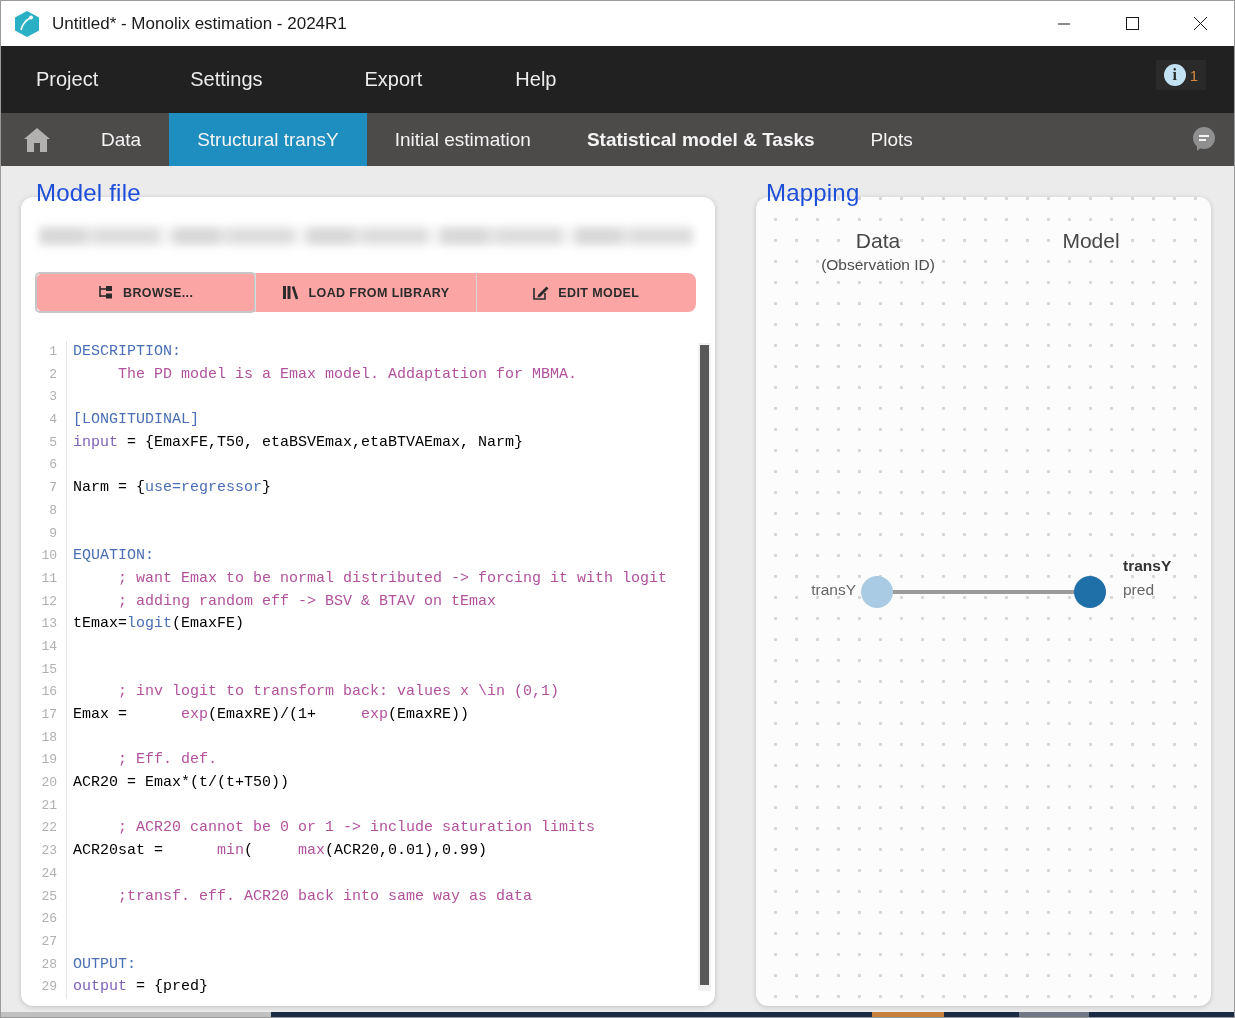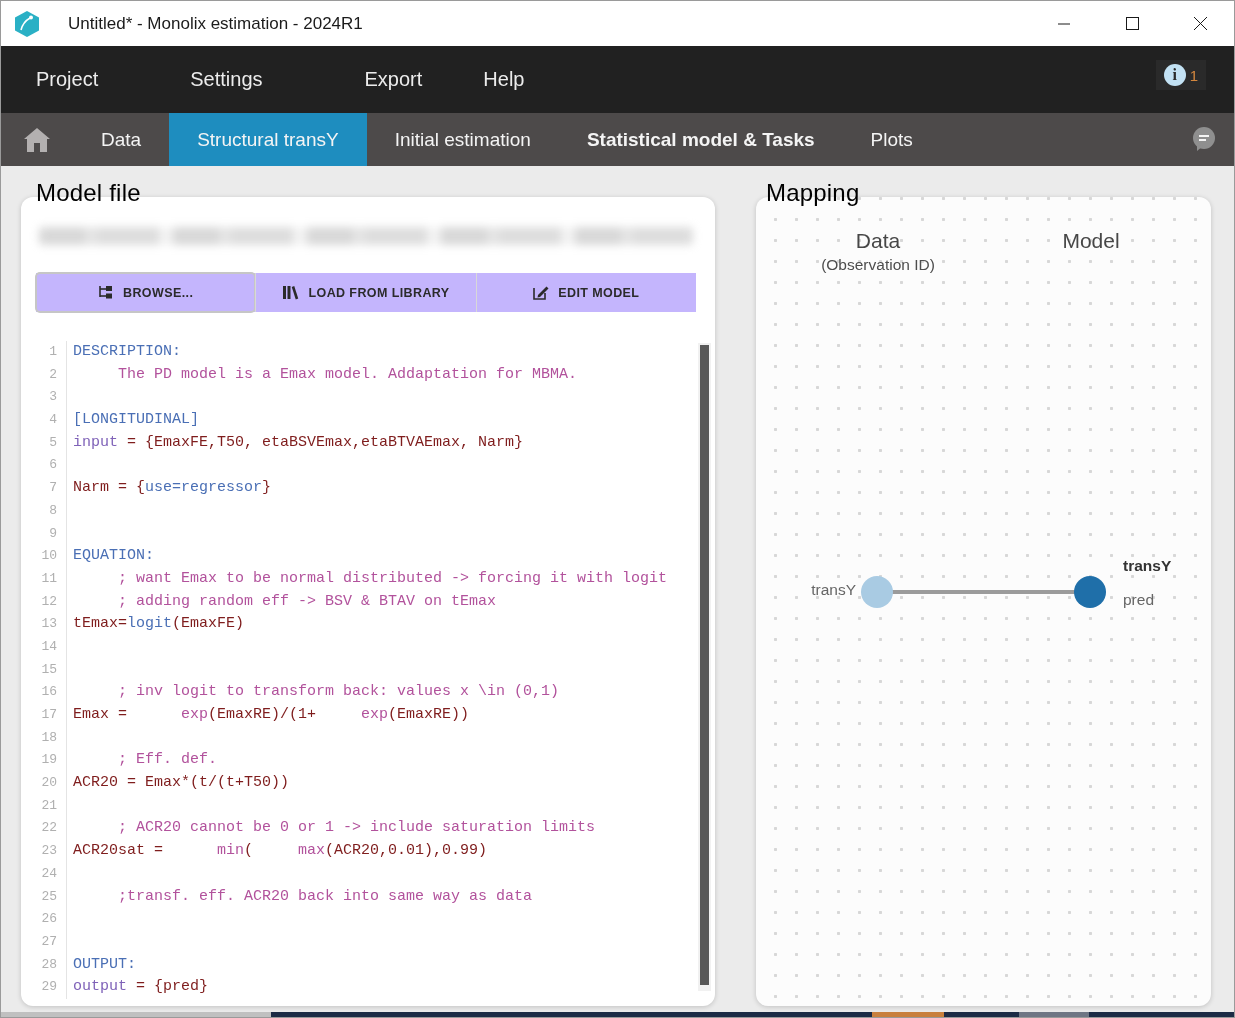--- a/index.html
+++ b/index.html
@@ -17,7 +17,7 @@
     background:#ffffff; display:flex; align-items:center;
   }
   .app-icon { width:26px; height:28px; margin-left:13px; }
-  .window-title { margin-left:28px; font-size:17px; color:#1b1b1b; }
+  .window-title { margin-left:12px; font-size:17px; color:#1b1b1b; }
   .win-controls { position:absolute; right:0; top:0; height:45px; display:flex; }
   .win-btn { width:68px; height:45px; display:flex; align-items:center; justify-content:center; color:#1a1a1a; }
   .win-btn svg { display:block; }

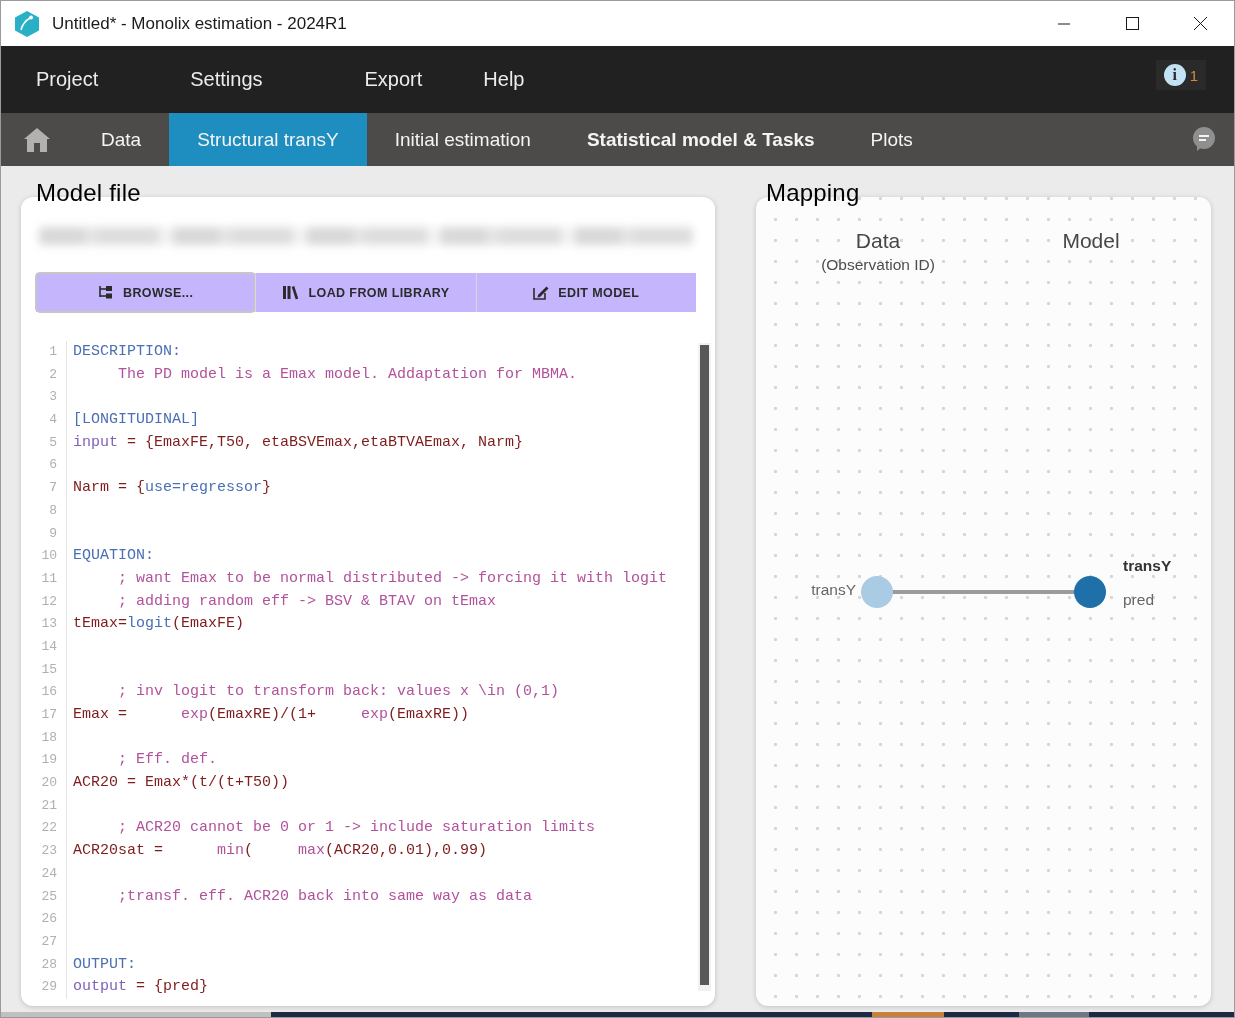--- a/index.html
+++ b/index.html
@@ -31,7 +31,7 @@
   .menu-item:nth-child(1){ margin-left:35px; }
   .menu-item:nth-child(2){ margin-left:92px; }
   .menu-item:nth-child(3){ margin-left:102px; }
-  .menu-item:nth-child(4){ margin-left:61px; }
+  .menu-item:nth-child(4){ margin-left:93px; }
   .info-badge { position:absolute; right:28px; top:14px; display:flex; align-items:center; gap:4px;
     background:#2a2a2a; padding:4px 8px; }
   .info-circle { width:22px; height:22px; border-radius:50%; background:#c3e2f4; color:#2b2b2b;

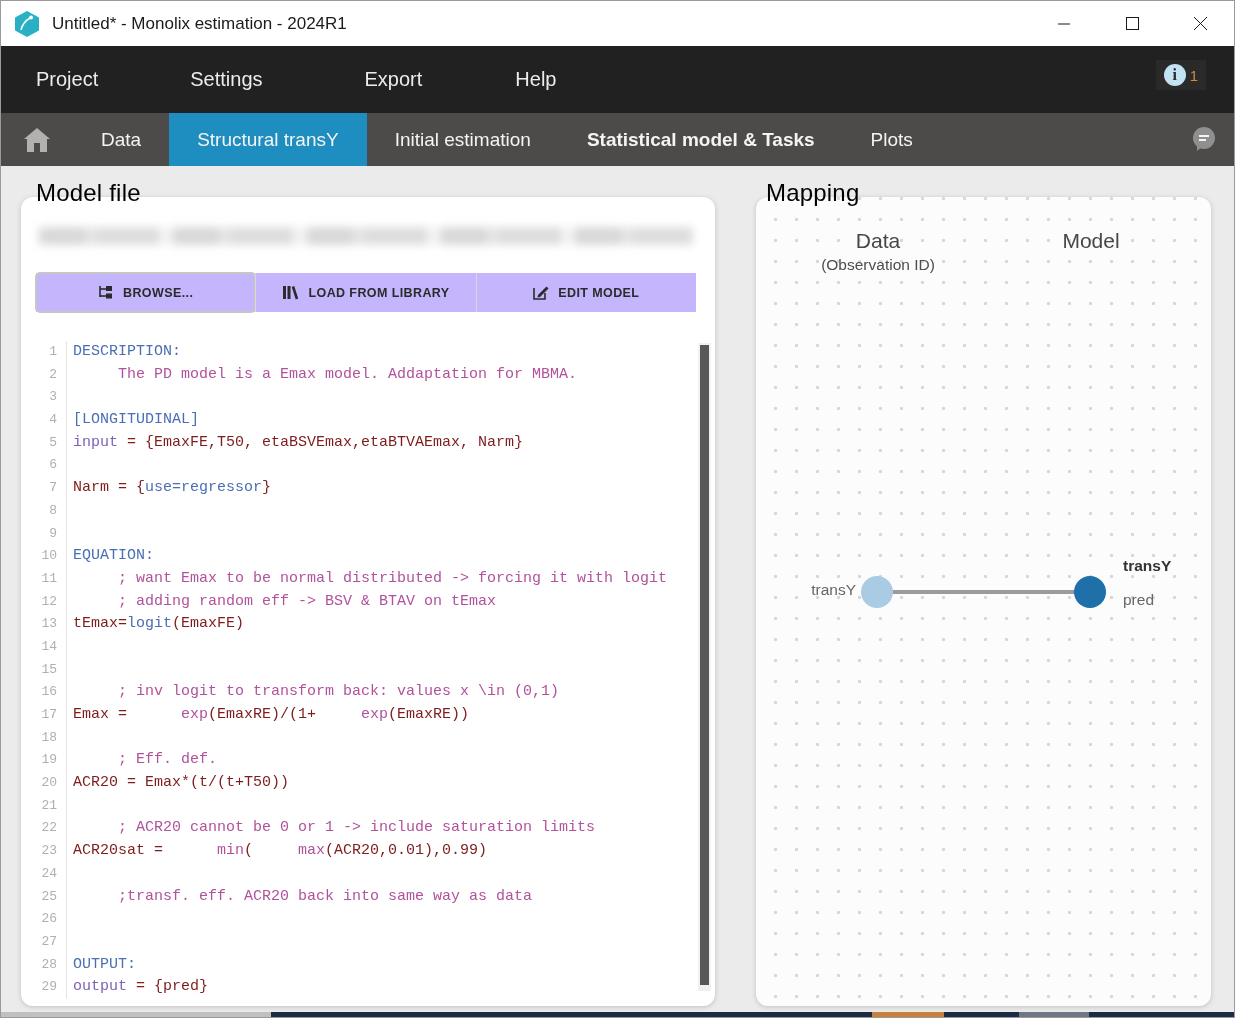--- a/index.html
+++ b/index.html
@@ -53,7 +53,7 @@
   
   .content { position:absolute; top:165px; left:0; width:100%; height:848px; background:#ebebeb; }
 
-  .panel-heading { position:absolute; font-size:24px; color:#000000; z-index:5; letter-spacing:.2px; }
+  .panel-heading { position:absolute; font-size:24px; color:#1d4ed8; z-index:5; letter-spacing:.2px; }
   #model-file-heading { left:35px; top:13px; }
   #mapping-heading { left:765px; top:13px; }
 

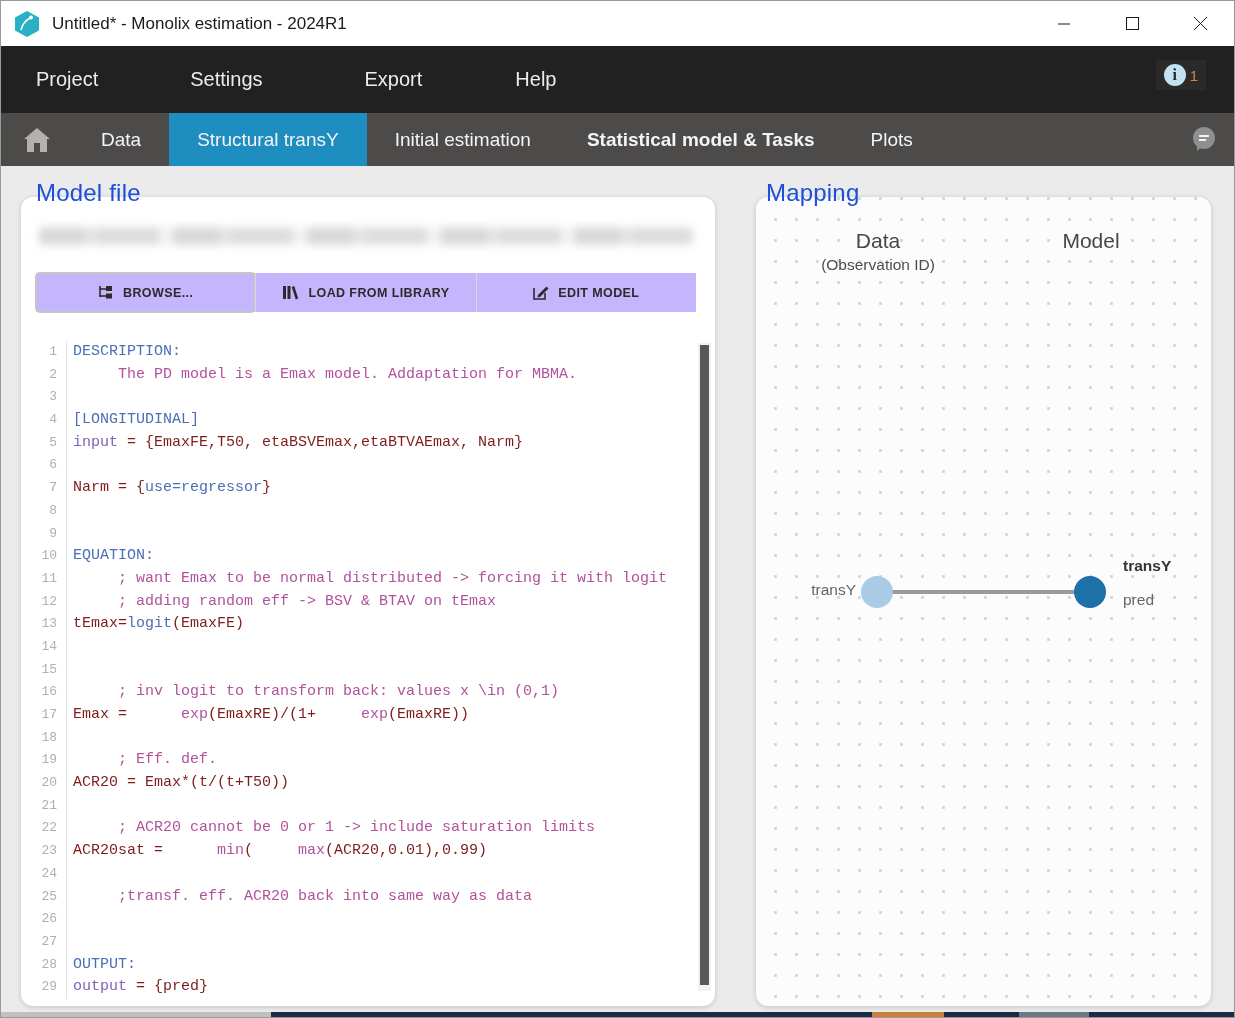--- a/index.html
+++ b/index.html
@@ -73,7 +73,7 @@
 
   
   .btn-row { position:absolute; left:15px; top:76px; width:660px; height:39px;
-    display:flex; background:#c4b5fd; border-radius:0; }
+    display:flex; background:#fca5a5; border-radius:8px; }
   .mbtn { flex:1; display:flex; align-items:center; justify-content:center; gap:9px;
     font-size:12.5px; font-weight:700; letter-spacing:.4px; color:#2b2b2b; cursor:pointer; }
   .mbtn + .mbtn { border-left:1px solid #d8d8d8; }

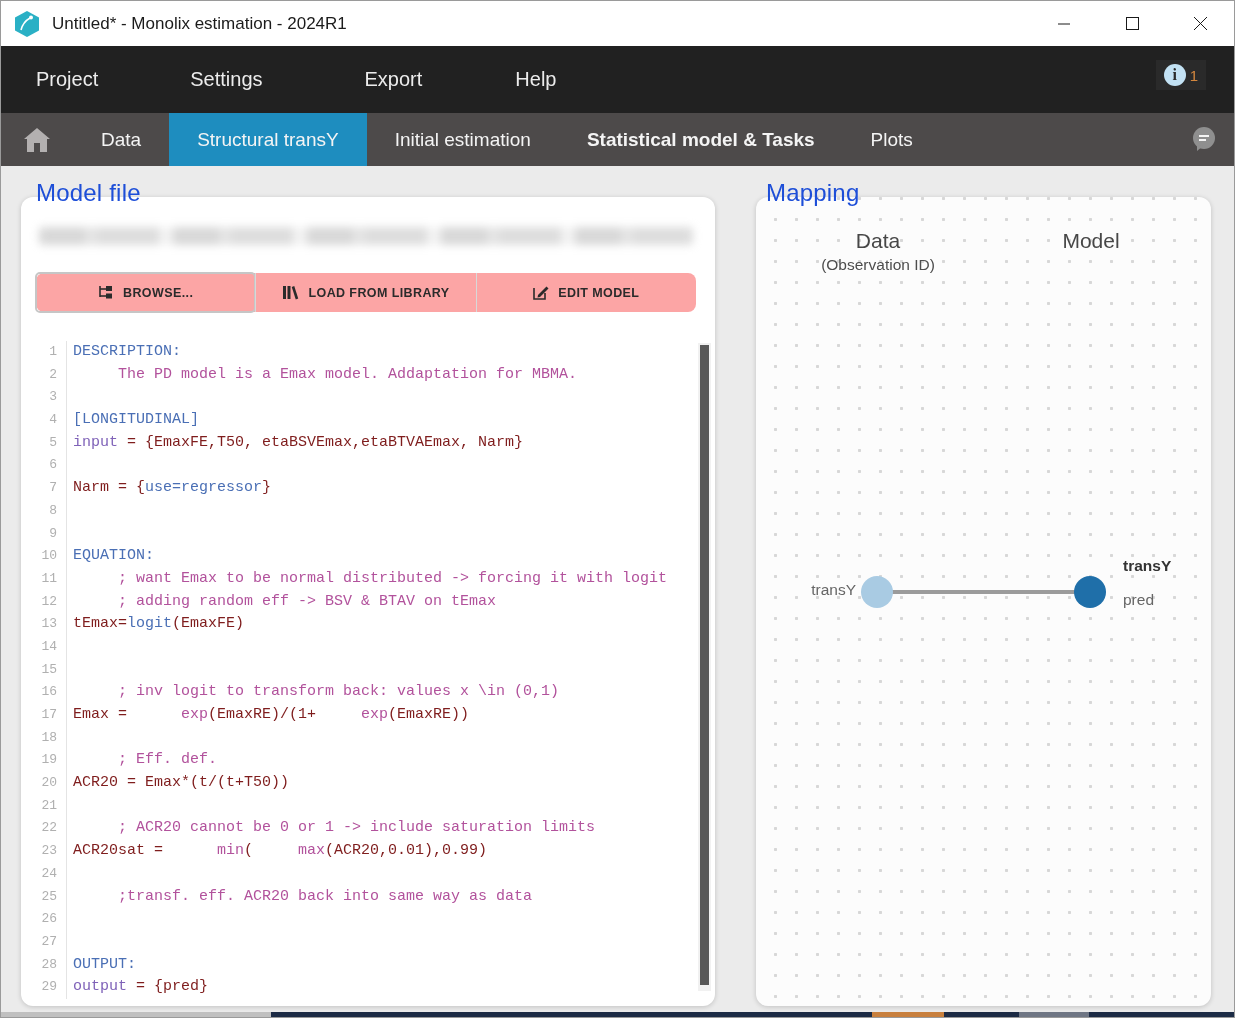--- a/index.html
+++ b/index.html
@@ -90,7 +90,7 @@
   .tok-bl { color:#4a6fb5; }
   .tok-pu { color:#7f62b8; }
   .tok-mg { color:#b2529c;margin-left:45px; }
-  .tok-df { color:#7f1d1d; }
+  .tok-df { color:#000000; }
   .scroll-track { position:absolute; right:0; top:2px; width:13px; height:648px; background:#f1f1f1; }
   .scroll-thumb { position:absolute; right:2px; top:2px; width:9px; height:640px; background:#585858; }
 

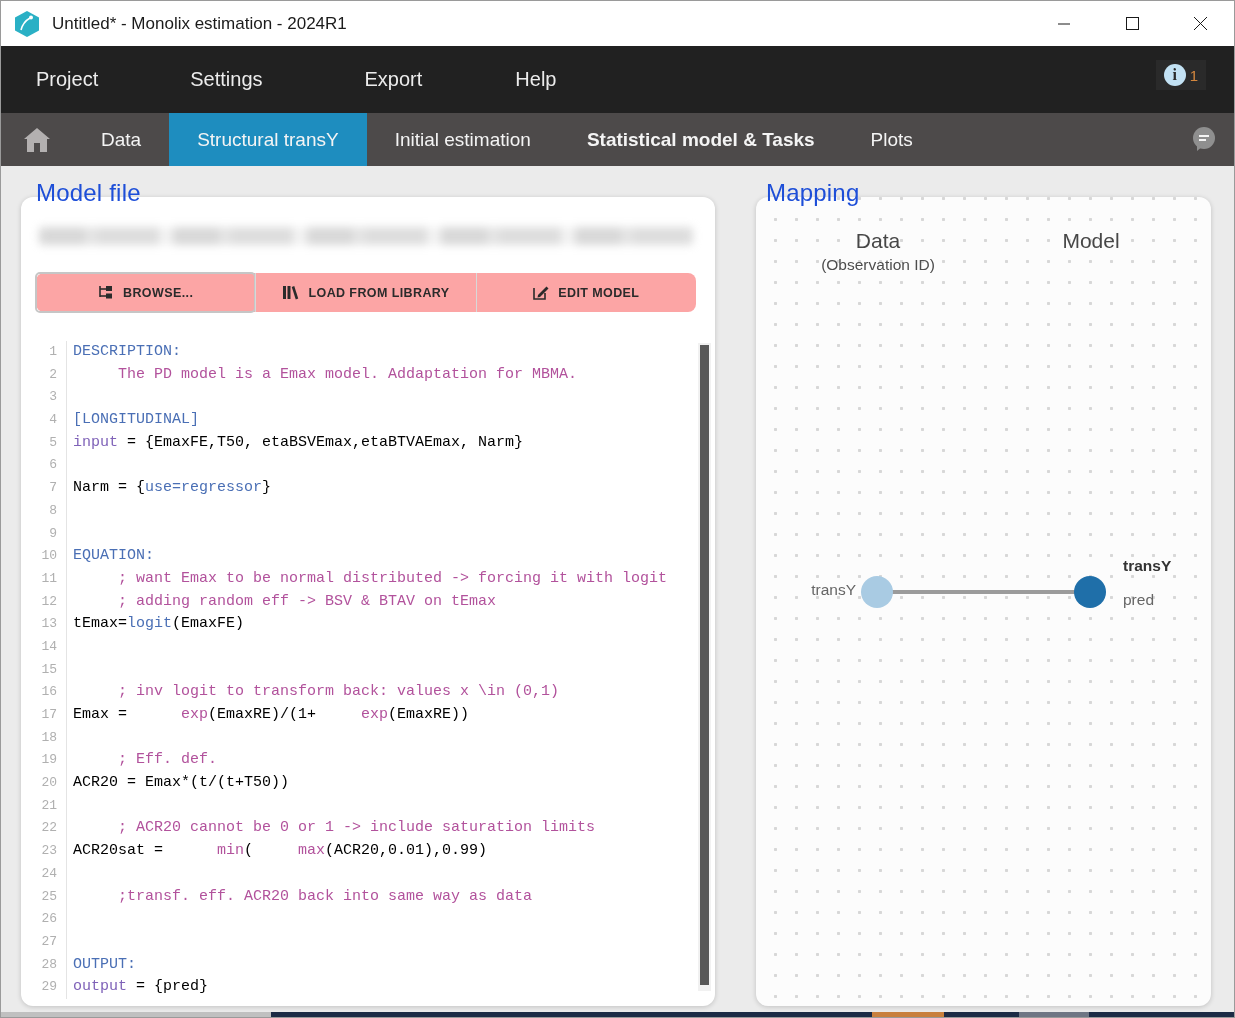--- a/index.html
+++ b/index.html
@@ -107,7 +107,7 @@
   .conn-node.right { left:318px; background:#1f6fa9; }
   #map-left-label { left:45px; top:384px; width:55px; text-align:right; color:#666; font-size:15.5px; position:absolute; }
   #map-right-label-top { position:absolute; left:367px; top:360px; font-size:15.5px; font-weight:700; color:#333; }
-  #map-right-label-bottom { position:absolute; left:367px; top:394px; font-size:15.5px; color:#666; }
+  #map-right-label-bottom { position:absolute; left:367px; top:384px; font-size:15.5px; color:#666; }
 
   
   .taskbar-strip { position:absolute; bottom:0; left:0; width:100%; height:5px; display:flex; }

